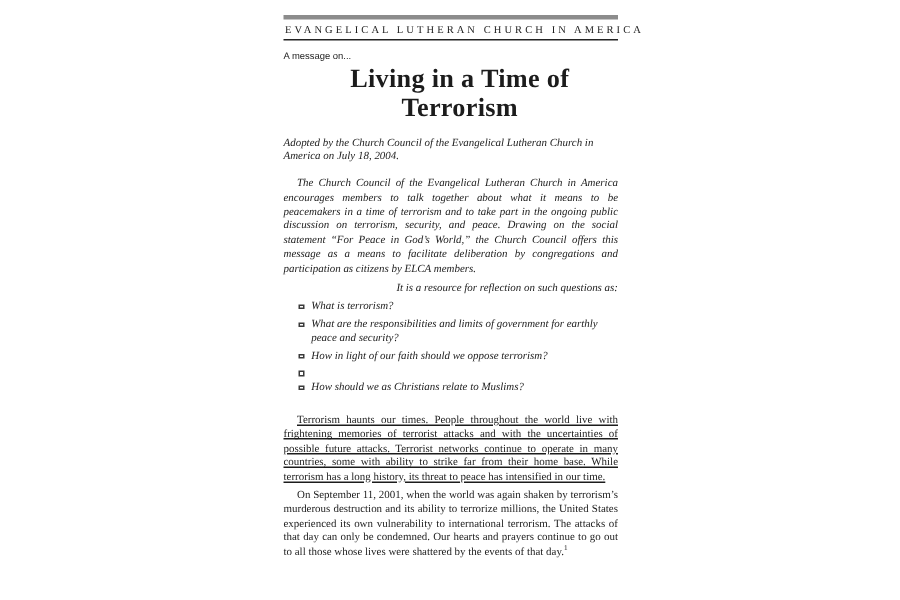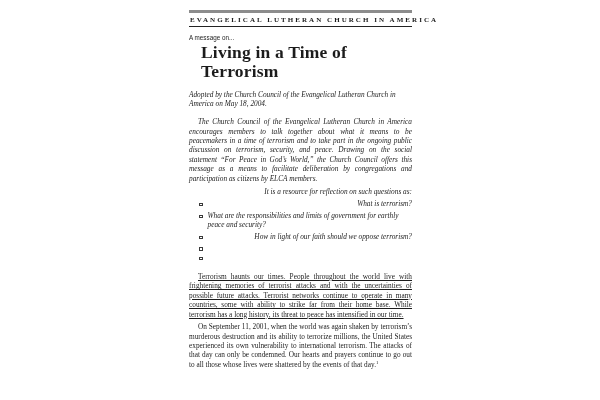--- a/index.html
+++ b/index.html
@@ -26,7 +26,7 @@
     background: var(--rule-top, #8c8c8c);
   }
   .masthead-text {
-    font-weight: bold;
+    font-weight: normal;
     font-size: 7px;
     letter-spacing: 2.05px;
     white-space: nowrap;

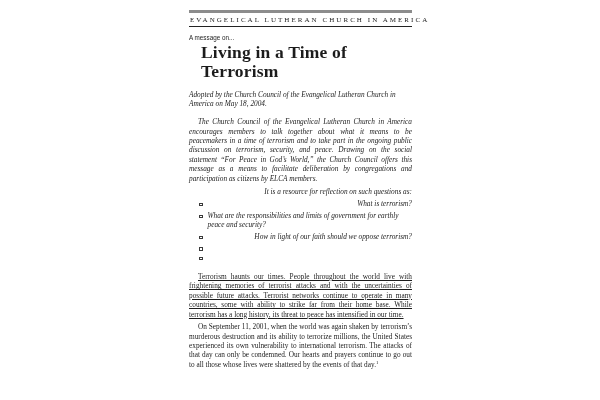--- a/index.html
+++ b/index.html
@@ -49,6 +49,7 @@
     font-weight: bold;
     margin: 2px 0 0 12px;
     letter-spacing: 0.2px;
+    text-align: center;
   }
   .adopted {
     font-style: italic;

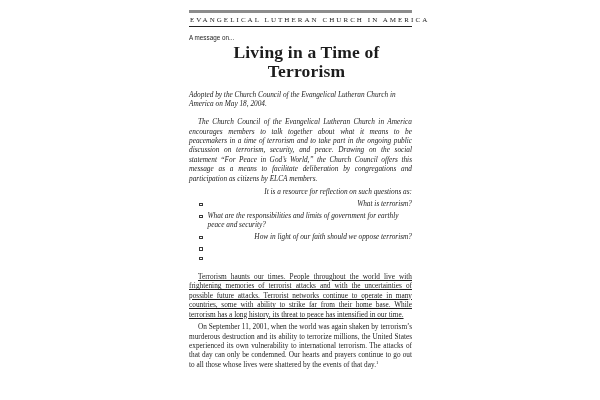--- a/index.html
+++ b/index.html
@@ -114,7 +114,7 @@
 
   <h1 class="title">Living in a Time of Terrorism</h1>
 
-  <p class="adopted">Adopted by the Church Council of the Evangelical Lutheran Church in America on May 18, 2004.</p>
+  <p class="adopted">Adopted by the Church Council of the Evangelical Lutheran Church in America on July 18, 2004.</p>
 
   <p class="body italic indent justify intro">The Church Council of the Evangelical Lutheran Church in America encourages members to talk together about what it means to be peacemakers in a time of terrorism and to take part in the ongoing public discussion on terrorism, security, and peace. Drawing on the social statement “For Peace in God’s World,” the Church Council offers this message as a means to facilitate deliberation by congregations and participation as citizens by ELCA members.</p>
 

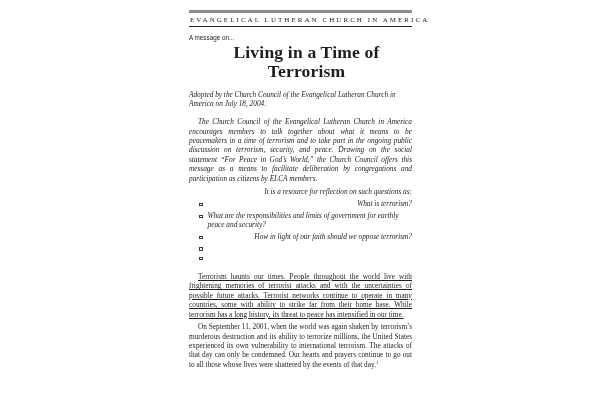--- a/index.html
+++ b/index.html
@@ -81,7 +81,6 @@
     gap: 5px;
     align-items: flex-start;
     margin-top: 3.2px;
-    justify-content: space-between;
   }
   .sq {
     flex: none;

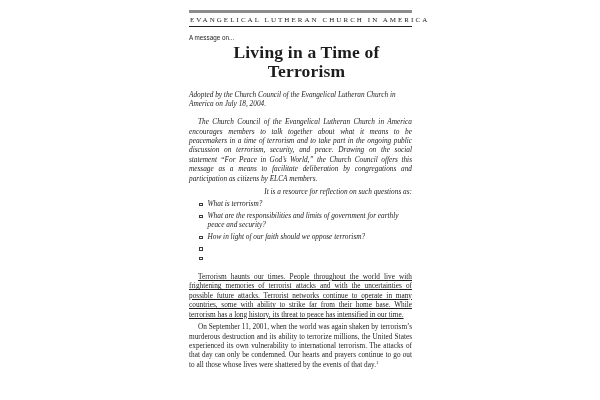--- a/index.html
+++ b/index.html
@@ -137,6 +137,7 @@
     </li>
     <li>
       <span class="sq"></span>
+      <span>How should we as Christians relate to Muslims?</span>
     </li>
   </ul>
 

